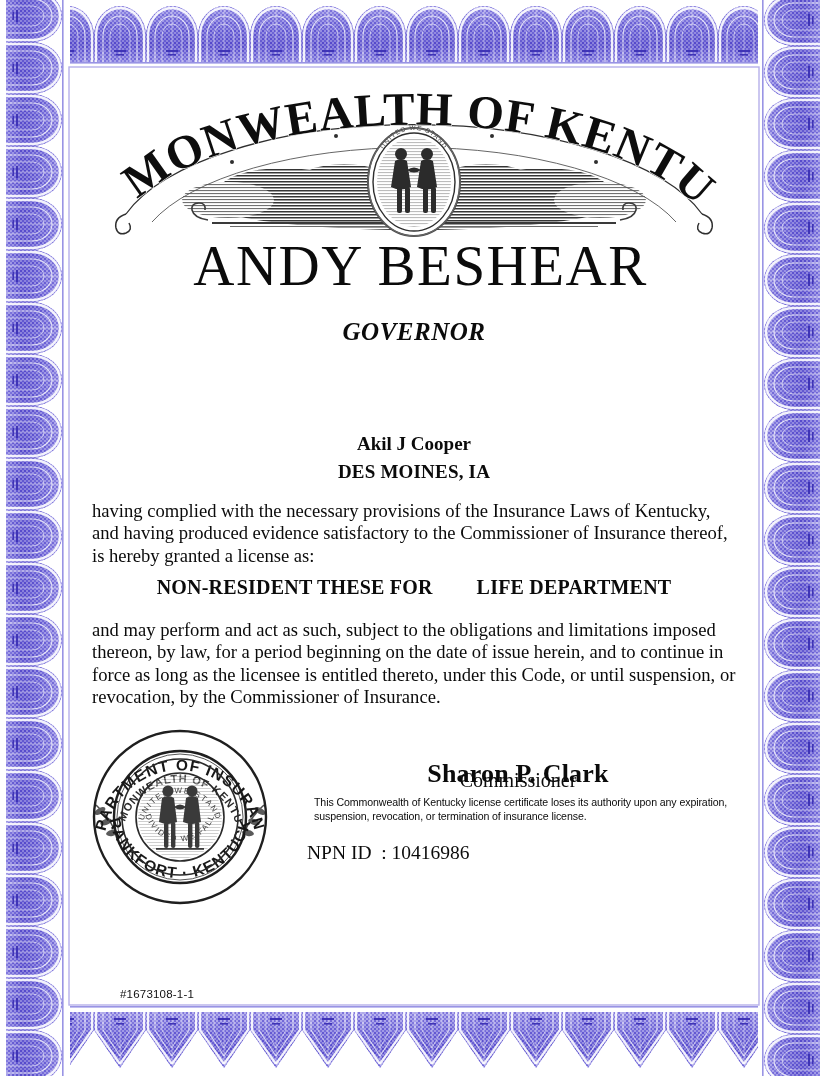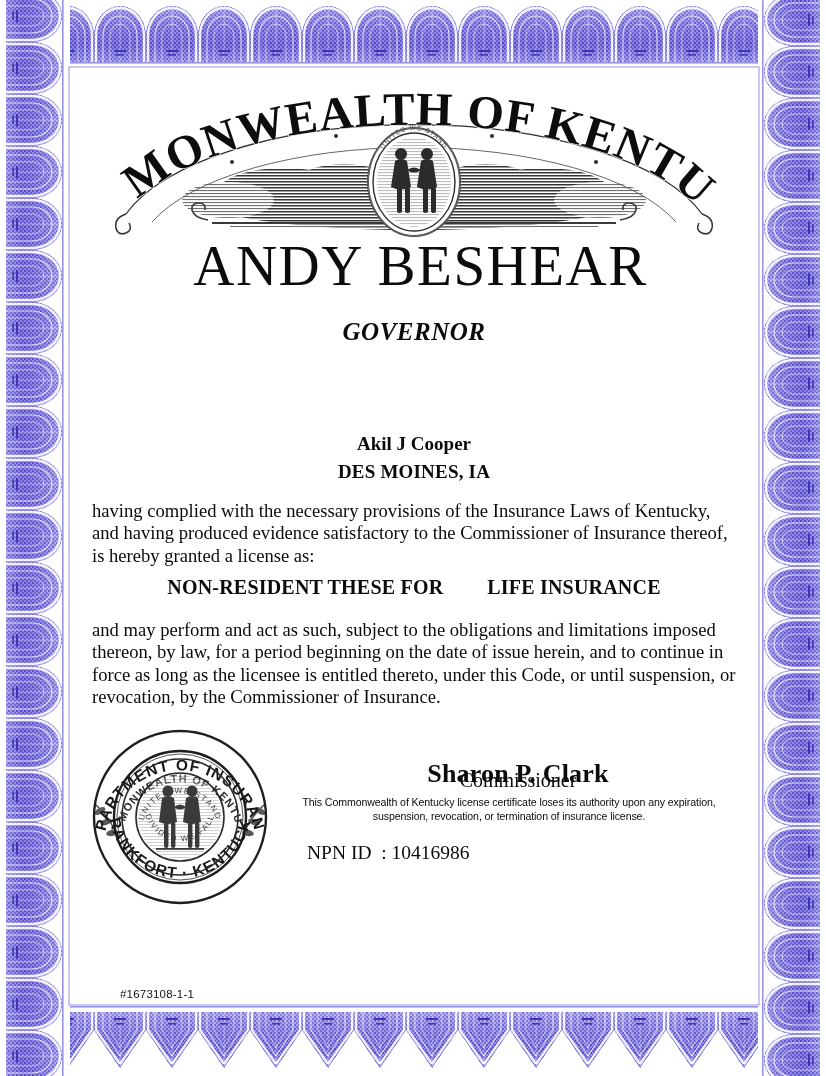--- a/index.html
+++ b/index.html
@@ -453,7 +453,7 @@
     <div class="para para-1">having complied with the necessary provisions of the Insurance Laws of Kentucky, and having produced evidence satisfactory to the Commissioner of Insurance thereof, is hereby granted a license as:</div>
 
     <div class="license-type">
-      <span>NON-RESIDENT THESE FOR</span><span class="lt-gap"></span><span>LIFE INSURANCE</span>
+      <span>NON-RESIDENT THESE FOR</span><span class="lt-gap"></span><span>LIFE DEPARTMENT</span>
     </div>
 
     <div class="para para-2">and may perform and act as such, subject to the obligations and limitations imposed thereon, by law, for a period beginning on the date of issue herein, and to continue in force as long as the licensee is entitled thereto, under this Code, or until suspension, or revocation, by the Commissioner of Insurance.</div>

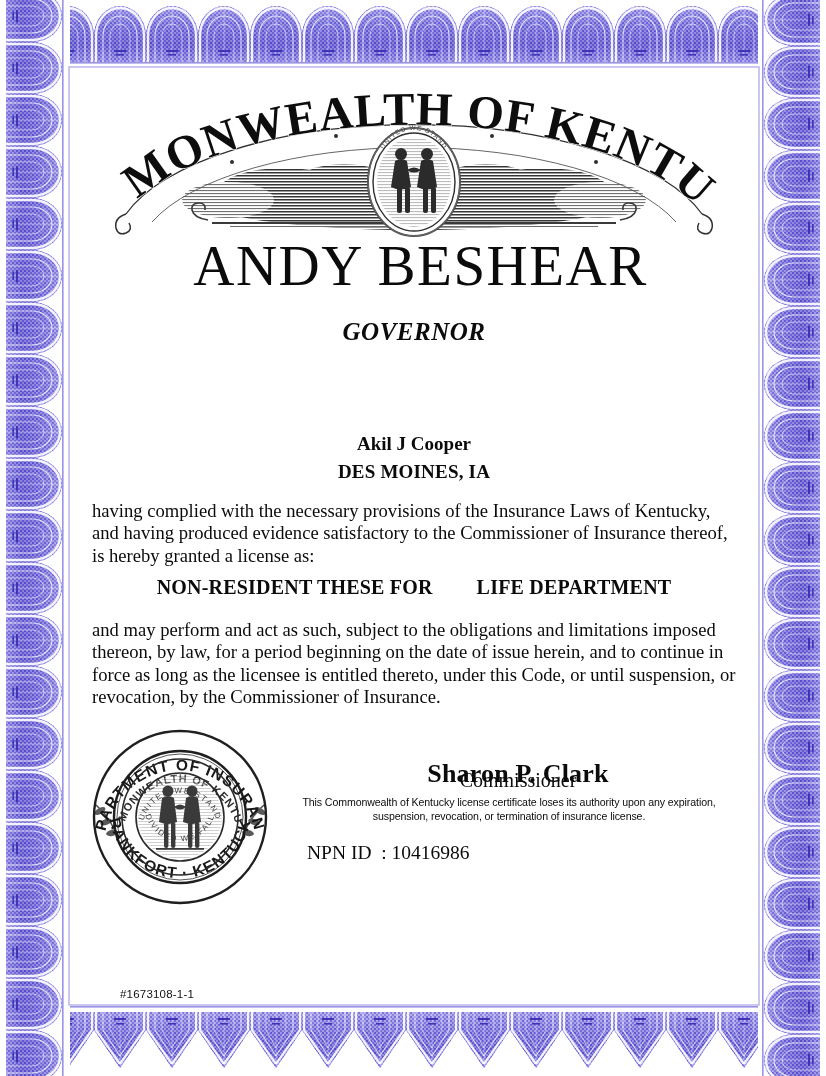--- a/index.html
+++ b/index.html
@@ -160,9 +160,8 @@
   .disclaimer {
     position: absolute;
     top: 728px;
-    left: 219px;
+    left: 244px;
     width: 440px;
-    text-align: center;
     font-family: "Liberation Sans", sans-serif;
     font-size: 10.6px;
     line-height: 1.32;

